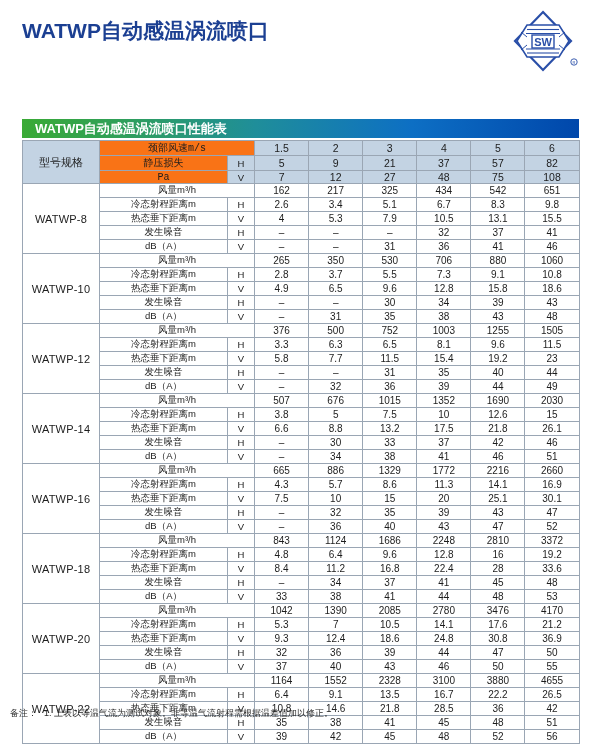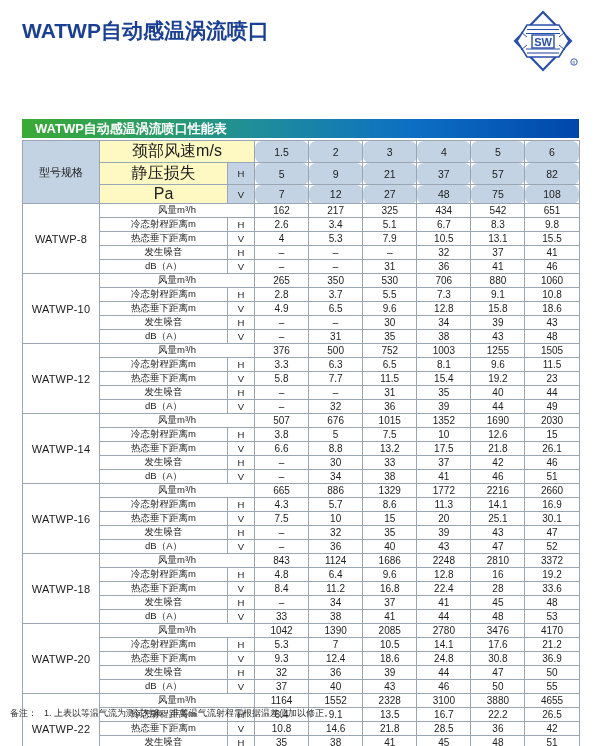--- a/index.html
+++ b/index.html
@@ -77,7 +77,7 @@
   }
   .hdr { background: #c3d3e3; }
   .hdr-model { background: #c3d3e3; font-size: 11px; margin-top: 24px; }
-  .hdr-label { background: #fef9c3; font-size: 16px; }
+  .hdr-label { background: #f97316; font-size: 10px; font-family: Liberation Mono, monospace; }
   .hdr-num { background: #c3d3e3; font-size: 10.5px; border-radius: 7px; }
 
   .modelcell {

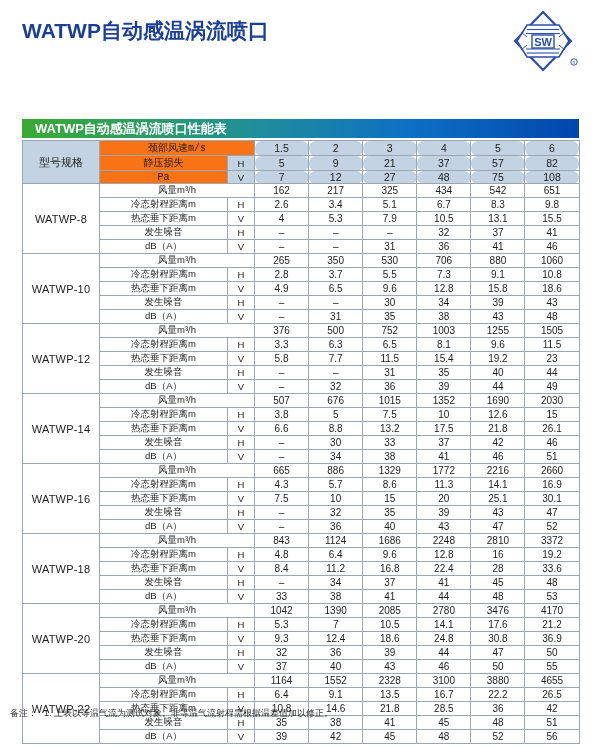--- a/index.html
+++ b/index.html
@@ -78,7 +78,7 @@
   .hdr { background: #c3d3e3; }
   .hdr-model { background: #c3d3e3; font-size: 11px; margin-top: 24px; }
   .hdr-label { background: #f97316; font-size: 10px; font-family: Liberation Mono, monospace; }
-  .hdr-num { background: #c3d3e3; font-size: 10.5px; border-radius: 7px; }
+  .hdr-num { background: #c3d3e3; font-size: 10.5px; }
 
   .modelcell {
     background: #ffffff;

